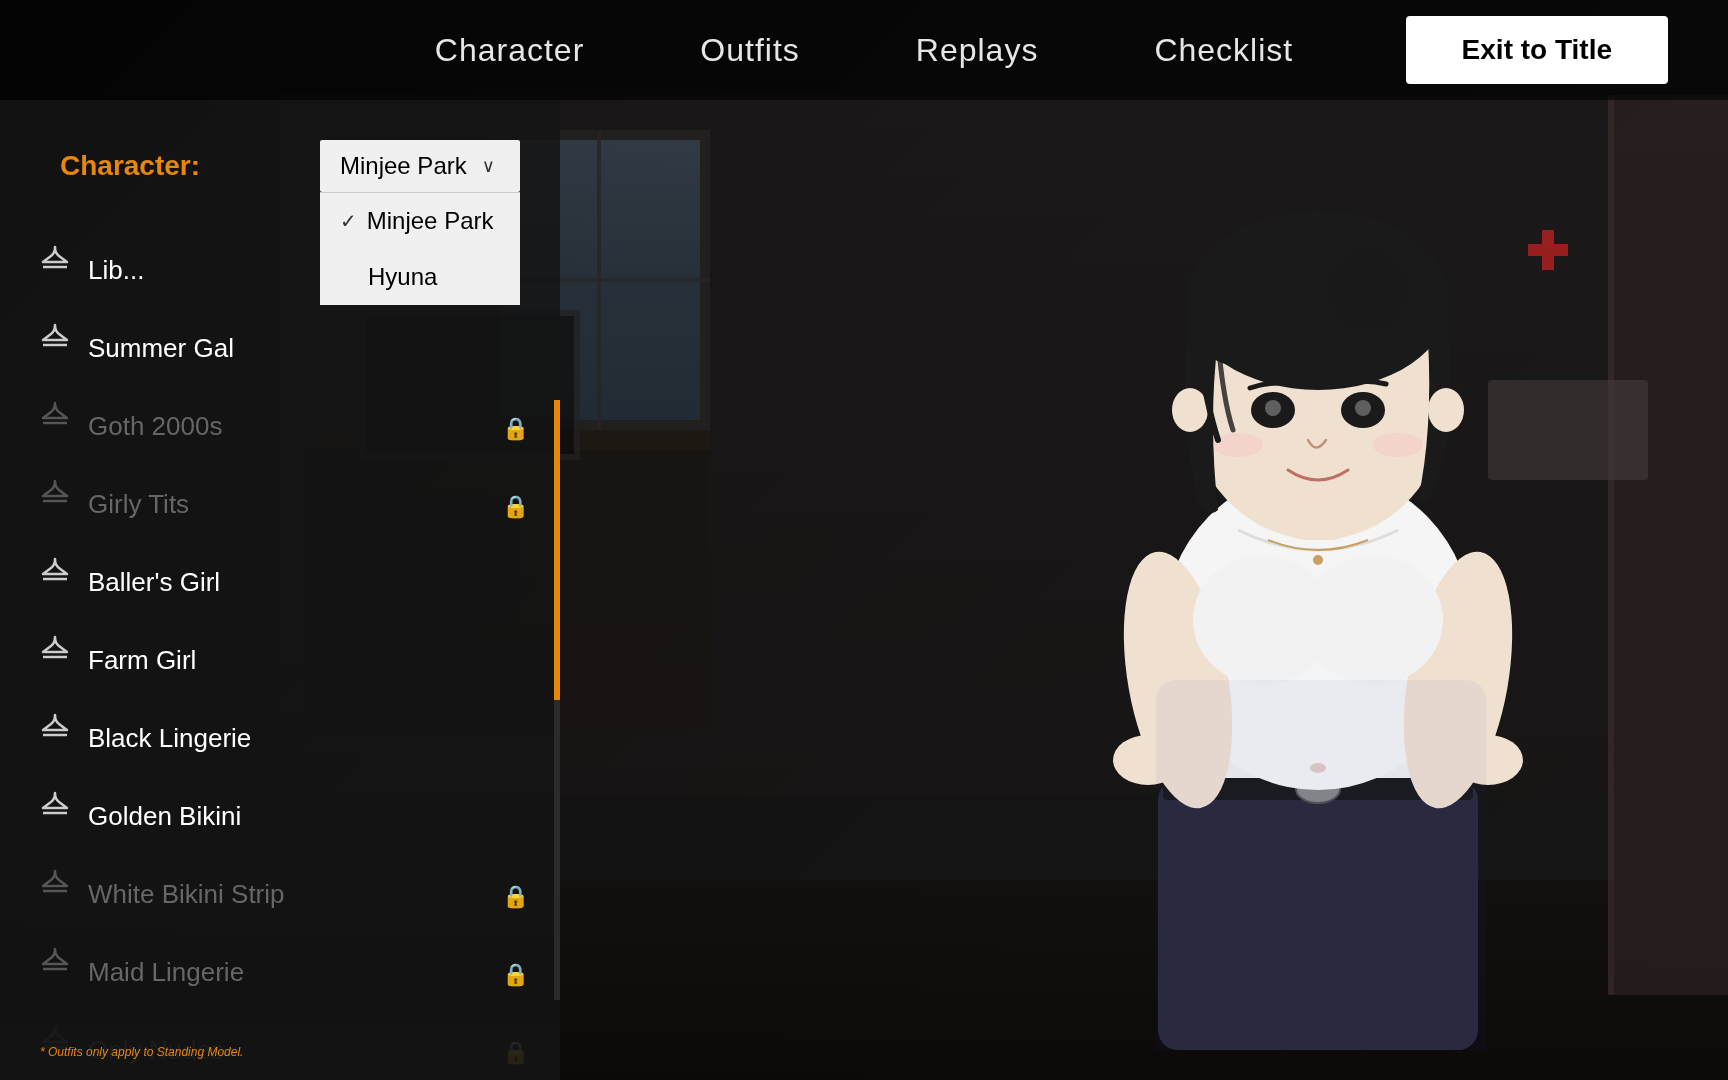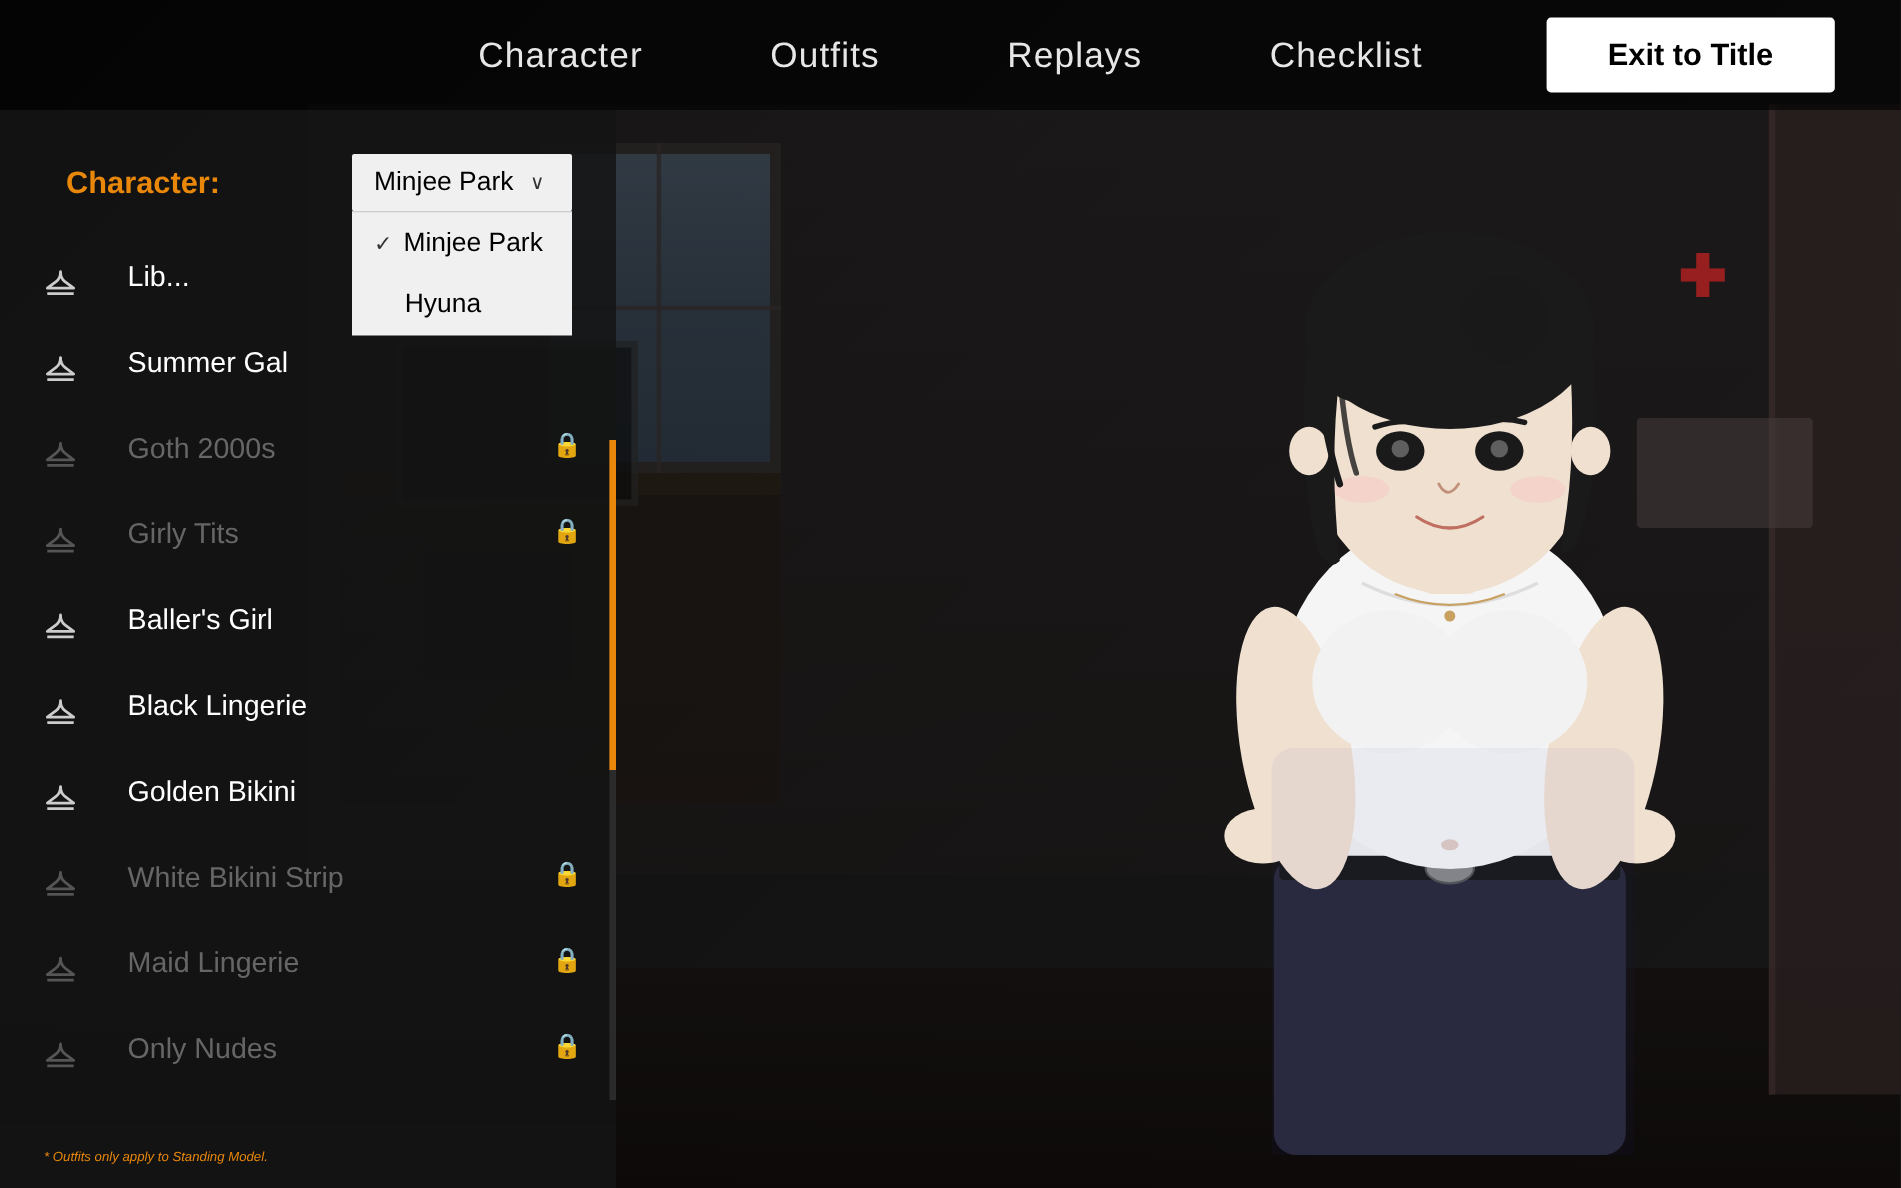--- a/index.html
+++ b/index.html
@@ -143,9 +143,9 @@
     
     .outfit-item {
       display: flex;
-      align-items: flex-start;
+      align-items: flex-end;
       padding: 14px 30px 14px 30px;
-      gap: 36px;
+      gap: 8px;
       cursor: pointer;
       position: relative;
     }

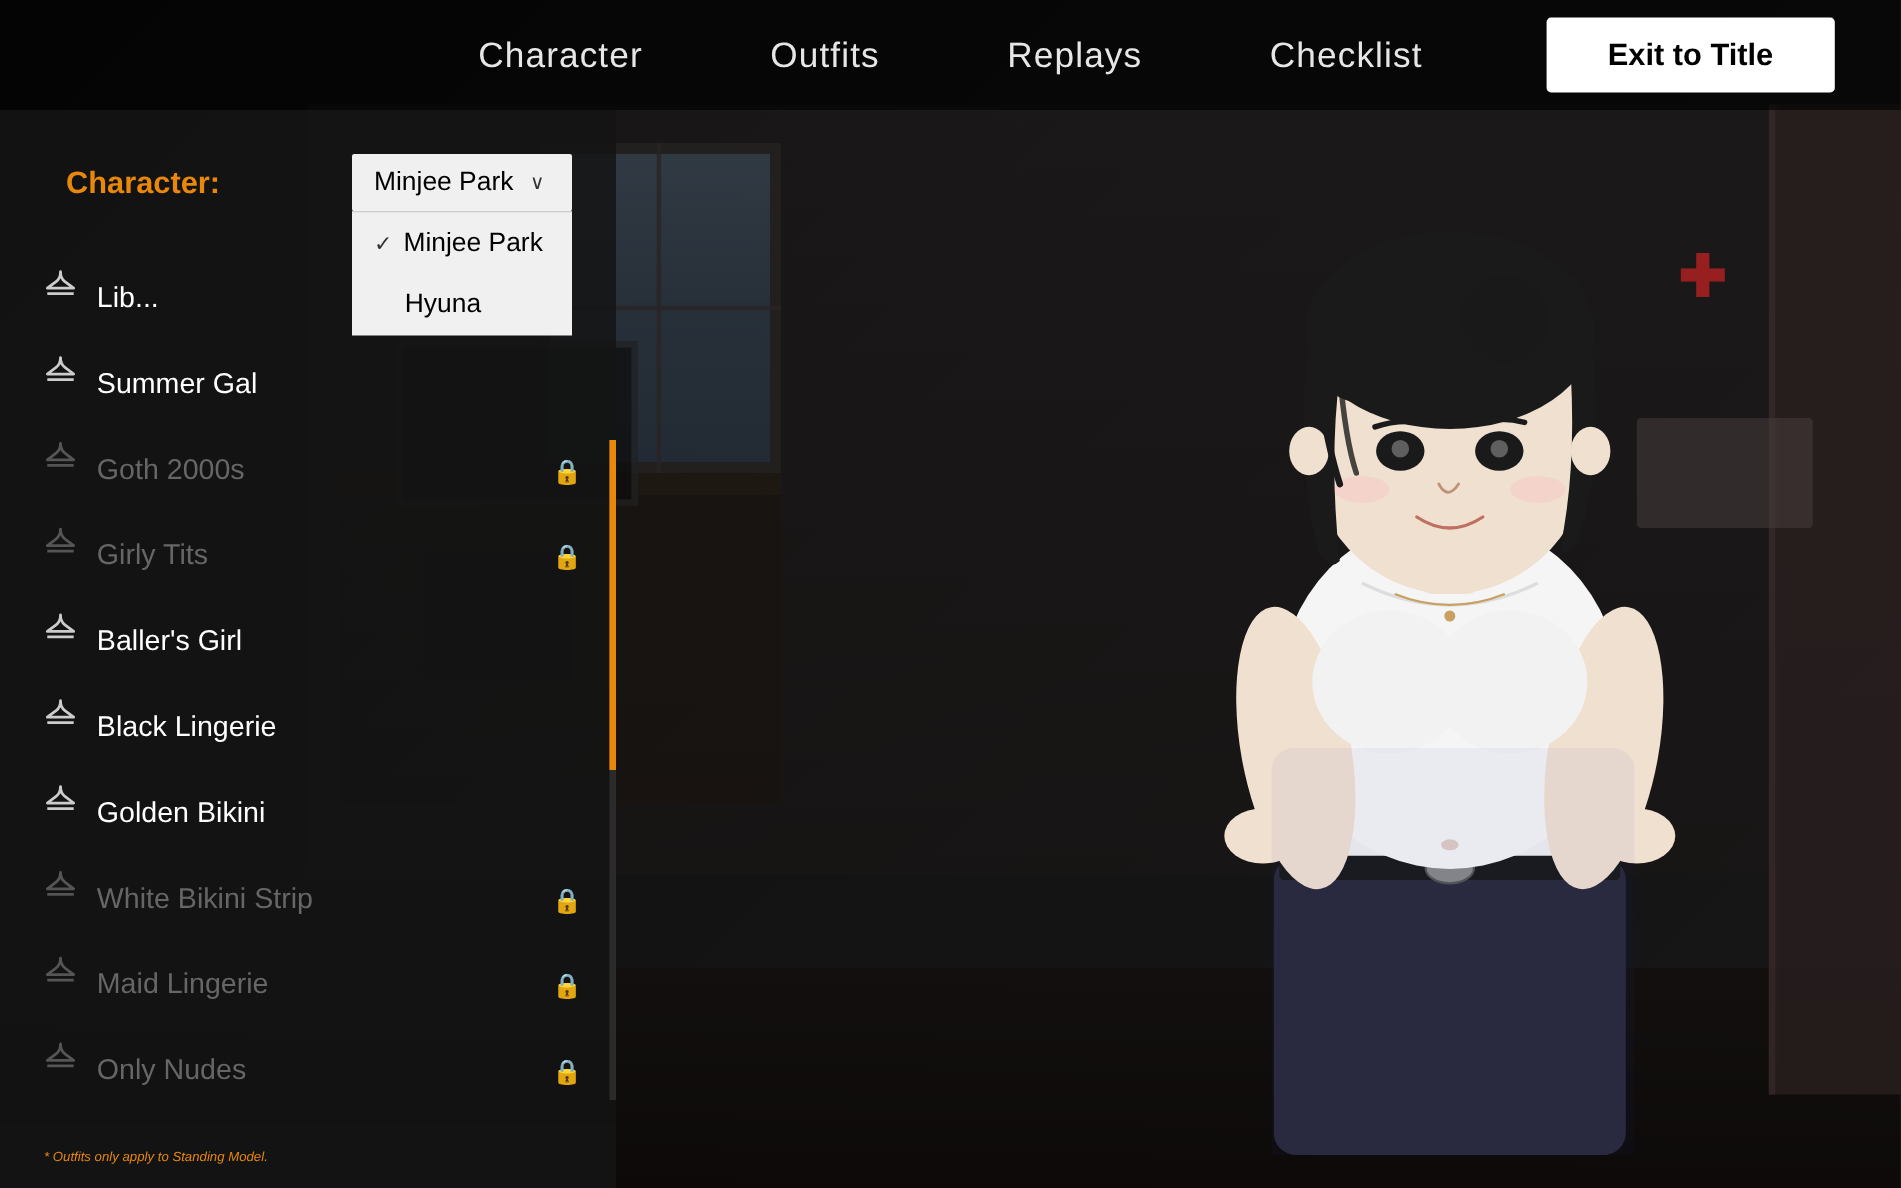--- a/index.html
+++ b/index.html
@@ -442,6 +442,15 @@
       <span class="outfit-name">Baller's Girl</span>
     </div>
 
+    <div class="outfit-item">
+      <div class="outfit-icon active">
+        <svg width="36" height="36" viewBox="0 0 36 36">
+            <path d="M18 4 Q18 10 14 13 L6 19 H30 L22 13 Q18 10 18 4Z" fill="none" stroke="#ccc" stroke-width="2.5" stroke-linejoin="round"></path>
+            <line x1="6" y1="24" x2="30" y2="24" stroke="#ccc" stroke-width="2.5"></line>
+          </svg>
+      </div>
+      <span class="outfit-name">Farm Girl</span>
+    </div>
 
     <div class="outfit-item">
       <div class="outfit-icon active">

